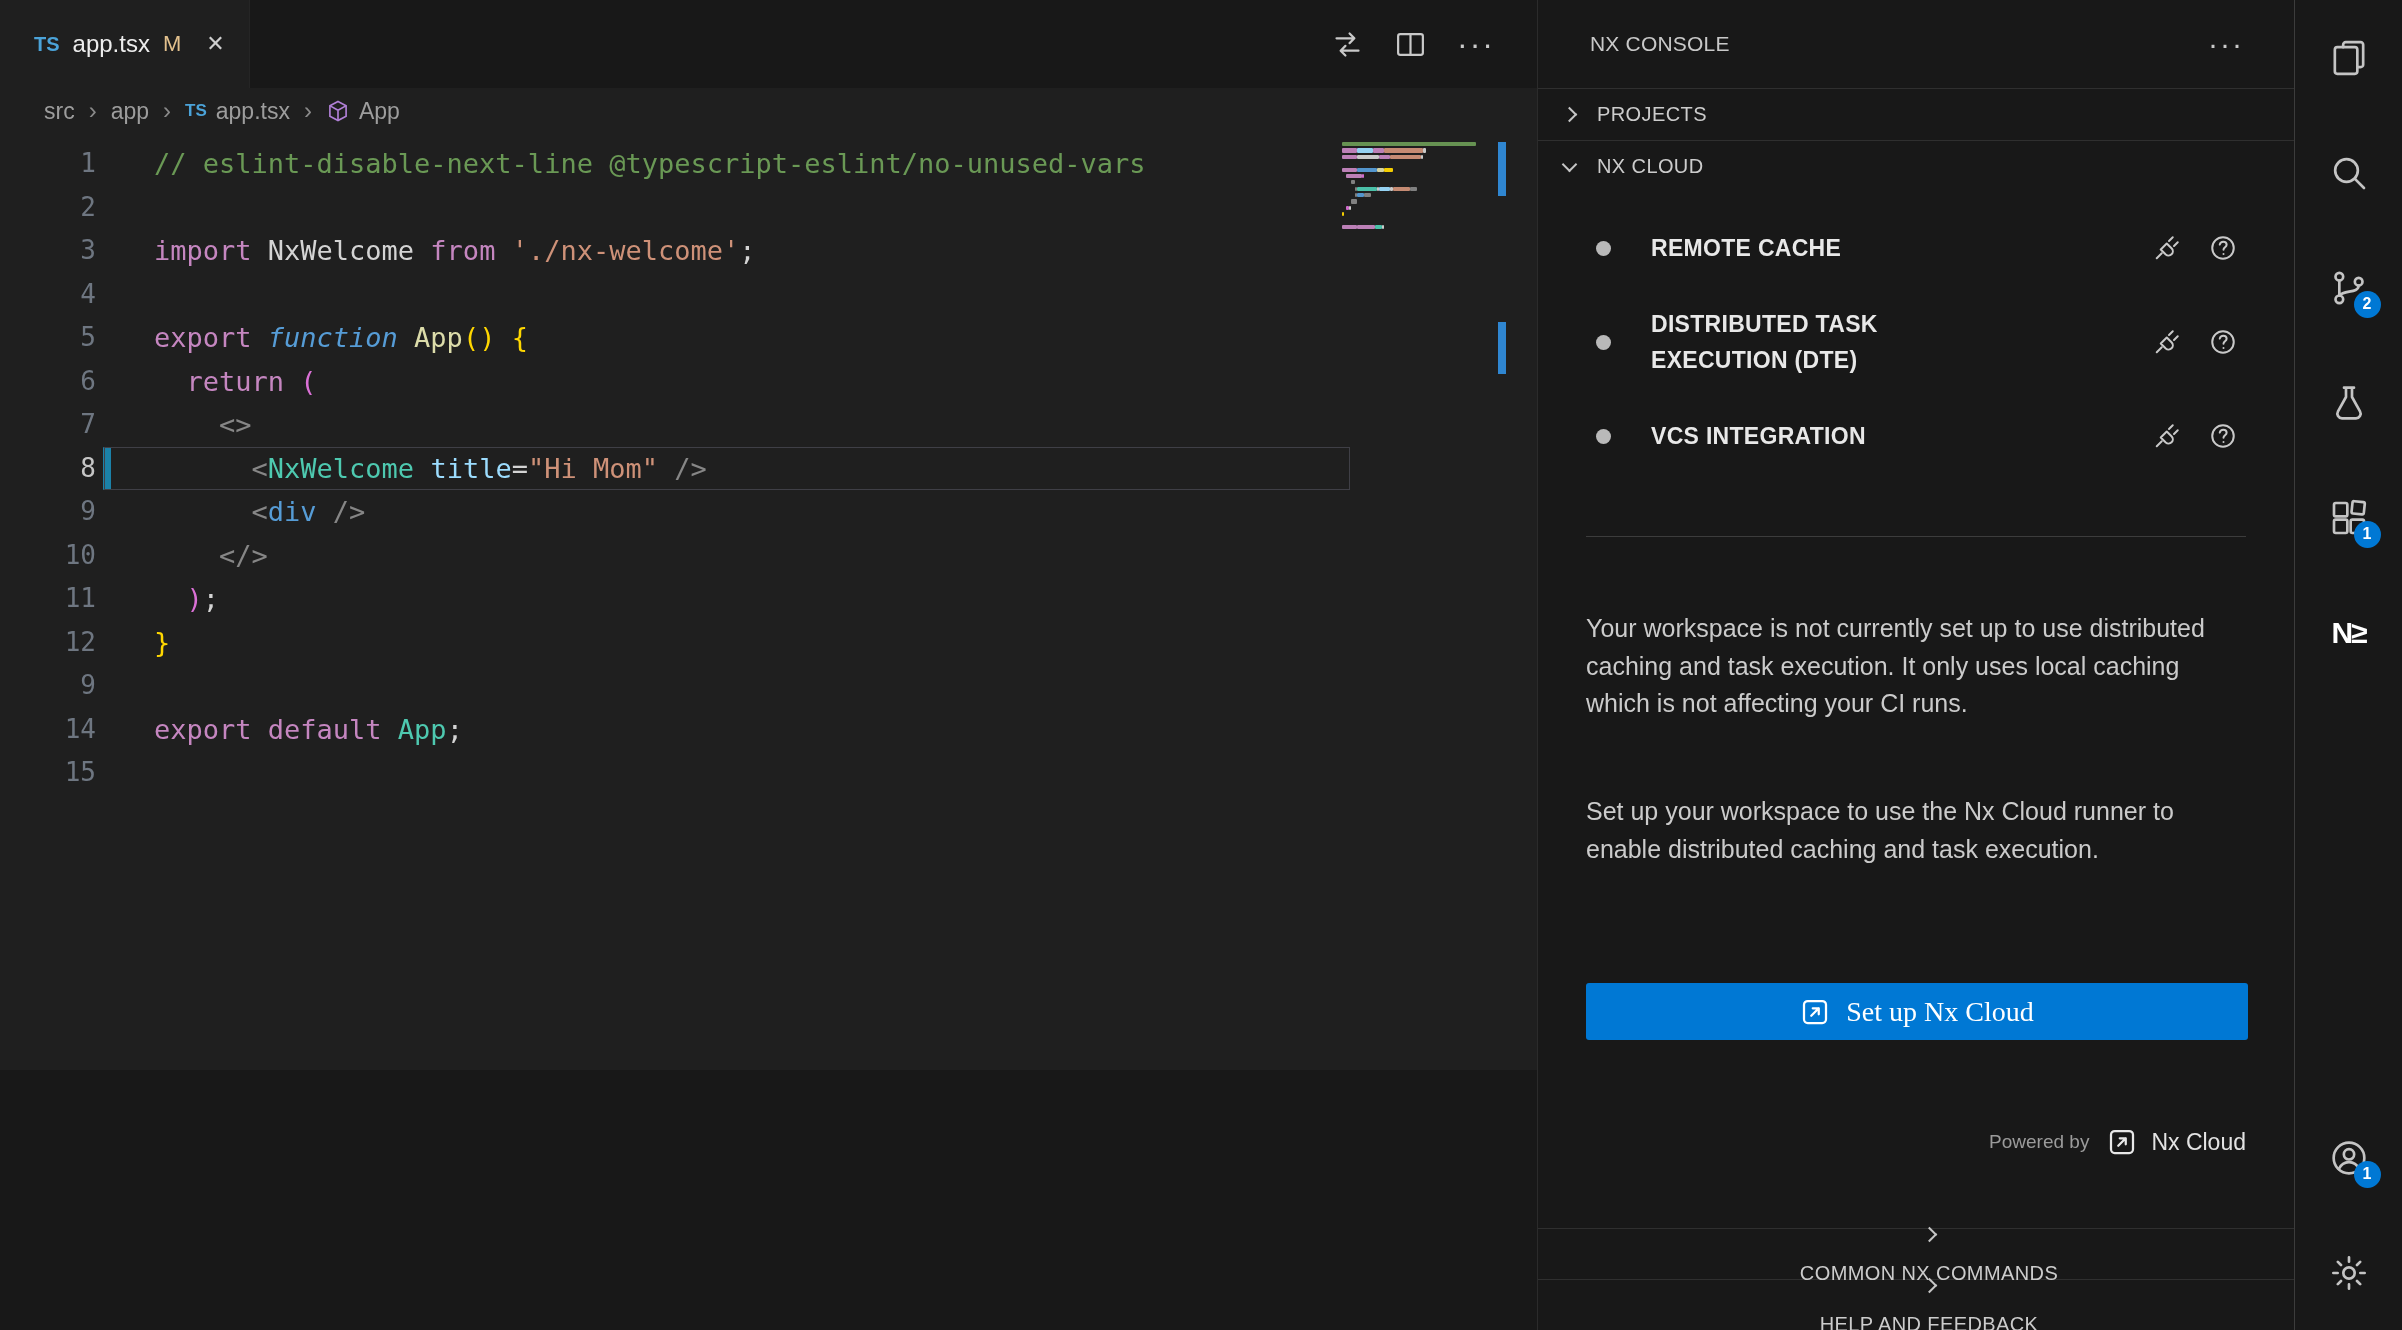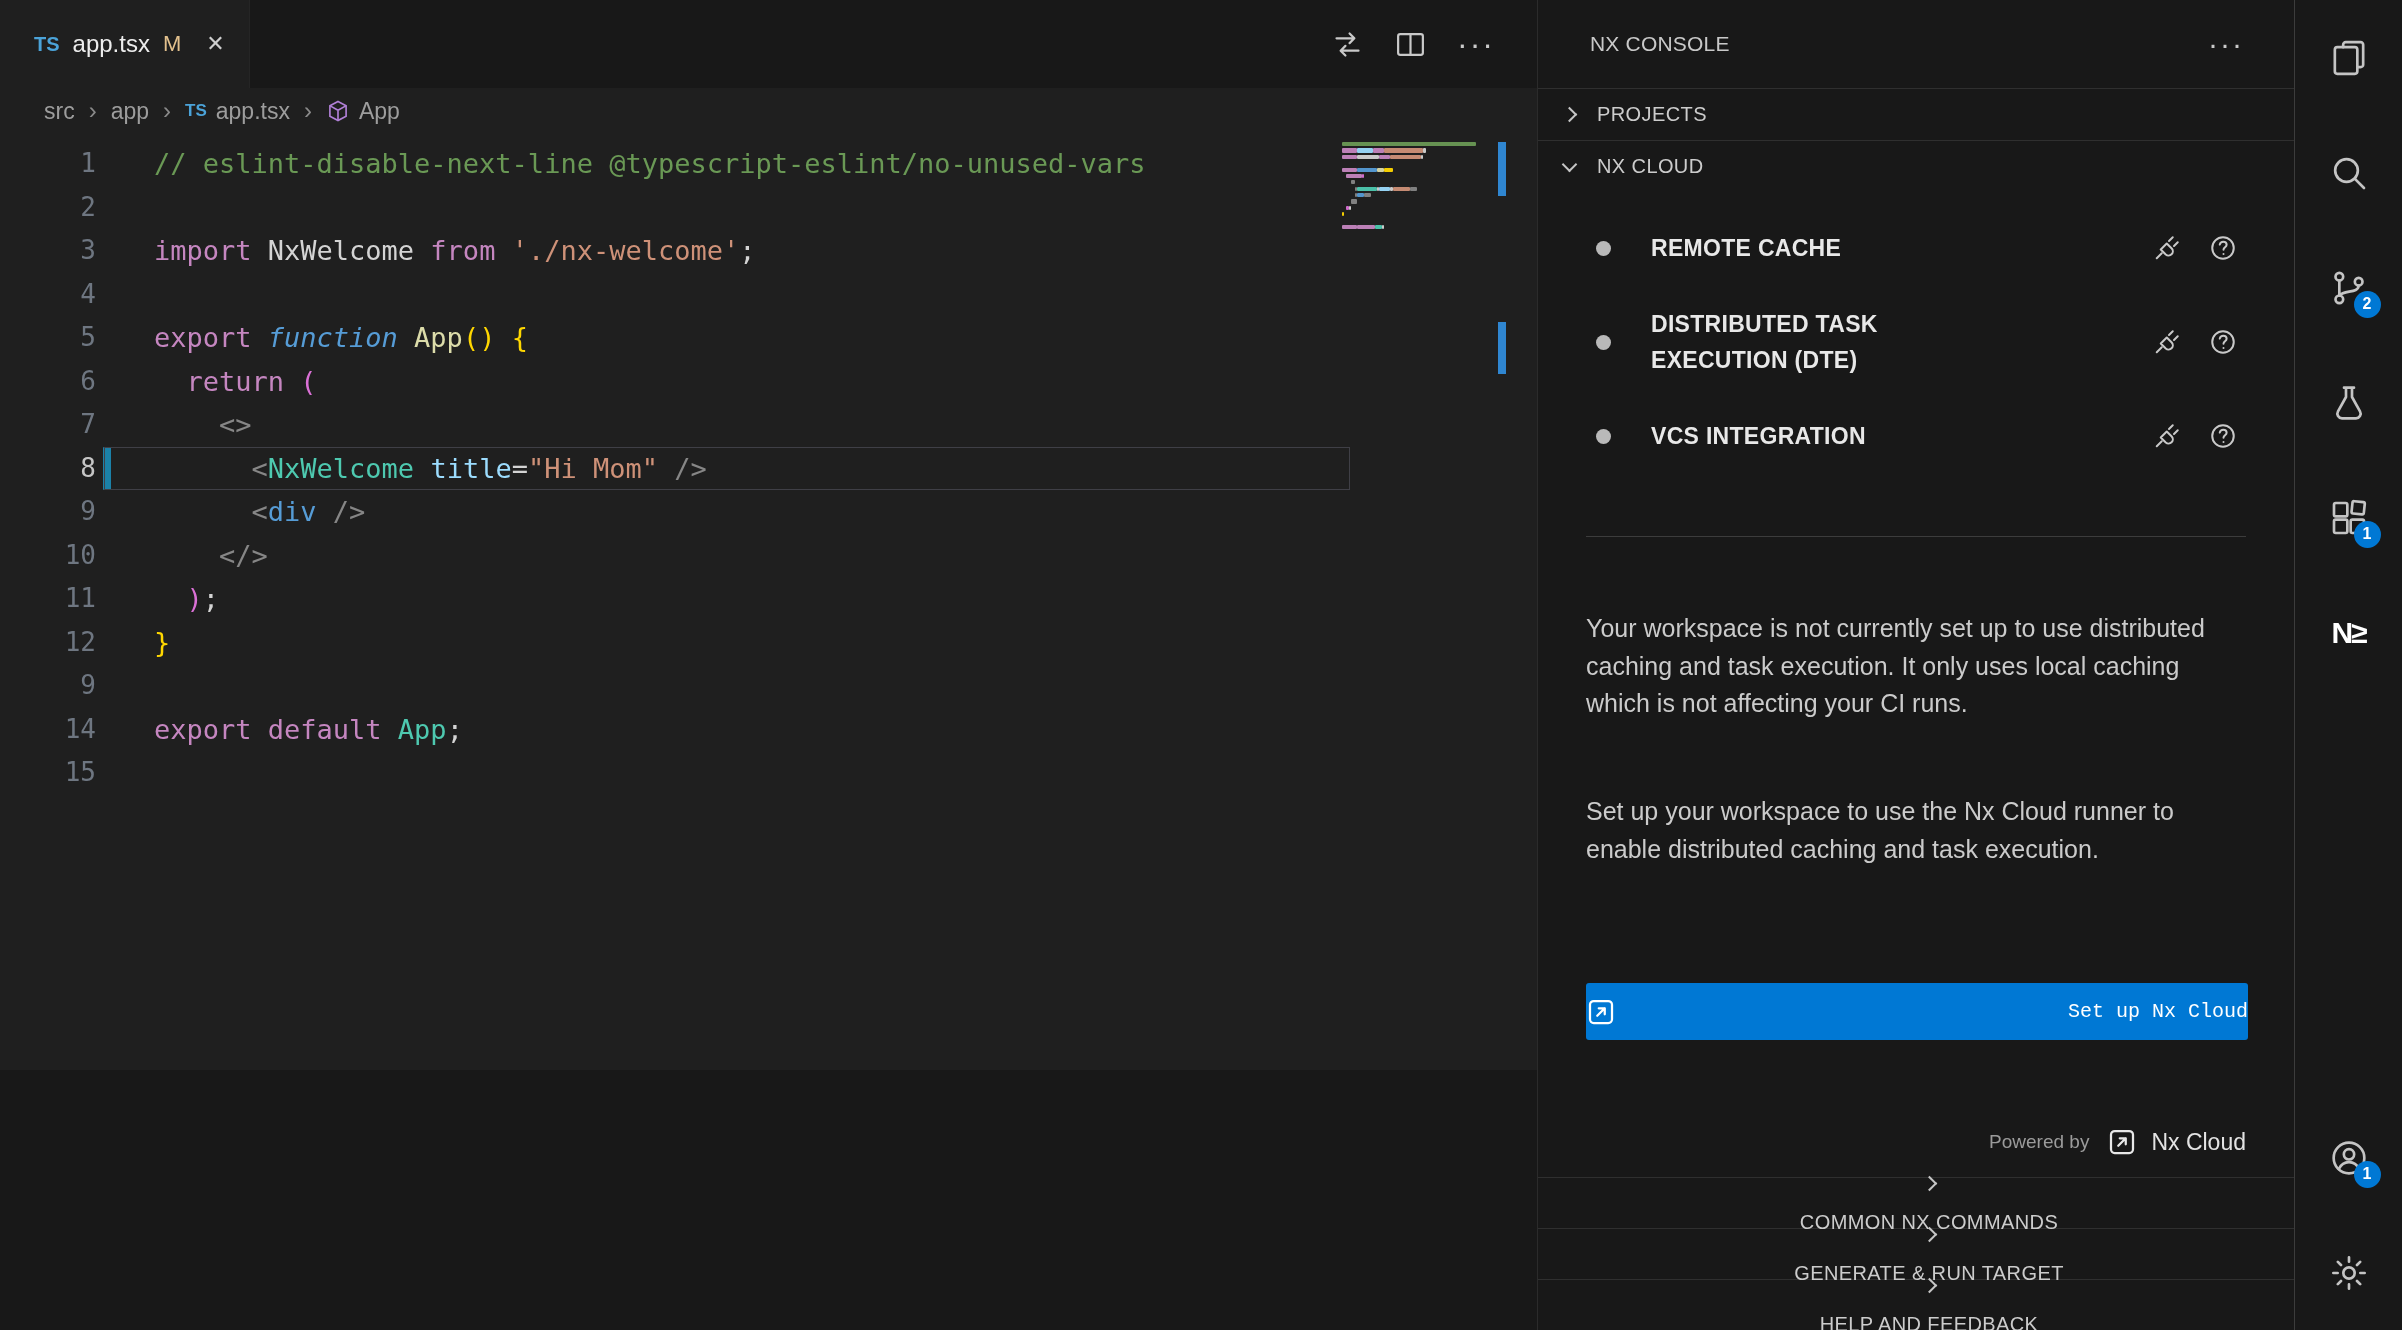--- a/index.html
+++ b/index.html
@@ -70,7 +70,7 @@
   .p1 { top:610px; }
   .p2 { top:793px; }
 
-  .setup-btn { position:absolute; top:983px; left:48px; width:662px; height:57px; background:#0078d4; border:none; border-radius:3px; color:#ffffff; font-size:20px; font-family:Liberation Mono, monospace; display:flex; align-items:center; justify-content:space-between; gap:16px; cursor:pointer; }
+  .setup-btn { position:absolute; top:983px; left:48px; width:662px; height:57px; background:#0078d4; border:none; border-radius:3px; color:#ffffff; font-size:28px; font-family:Liberation Serif, serif; display:flex; align-items:center; justify-content:center; gap:16px; cursor:pointer; }
   .ci { fill:none; stroke:currentColor; stroke-width:1.8; stroke-linecap:round; stroke-linejoin:round; width:30px; height:30px; display:block; }
 
   .powered { position:absolute; top:1122px; right:48px; height:40px; display:flex; align-items:center; gap:14px; }

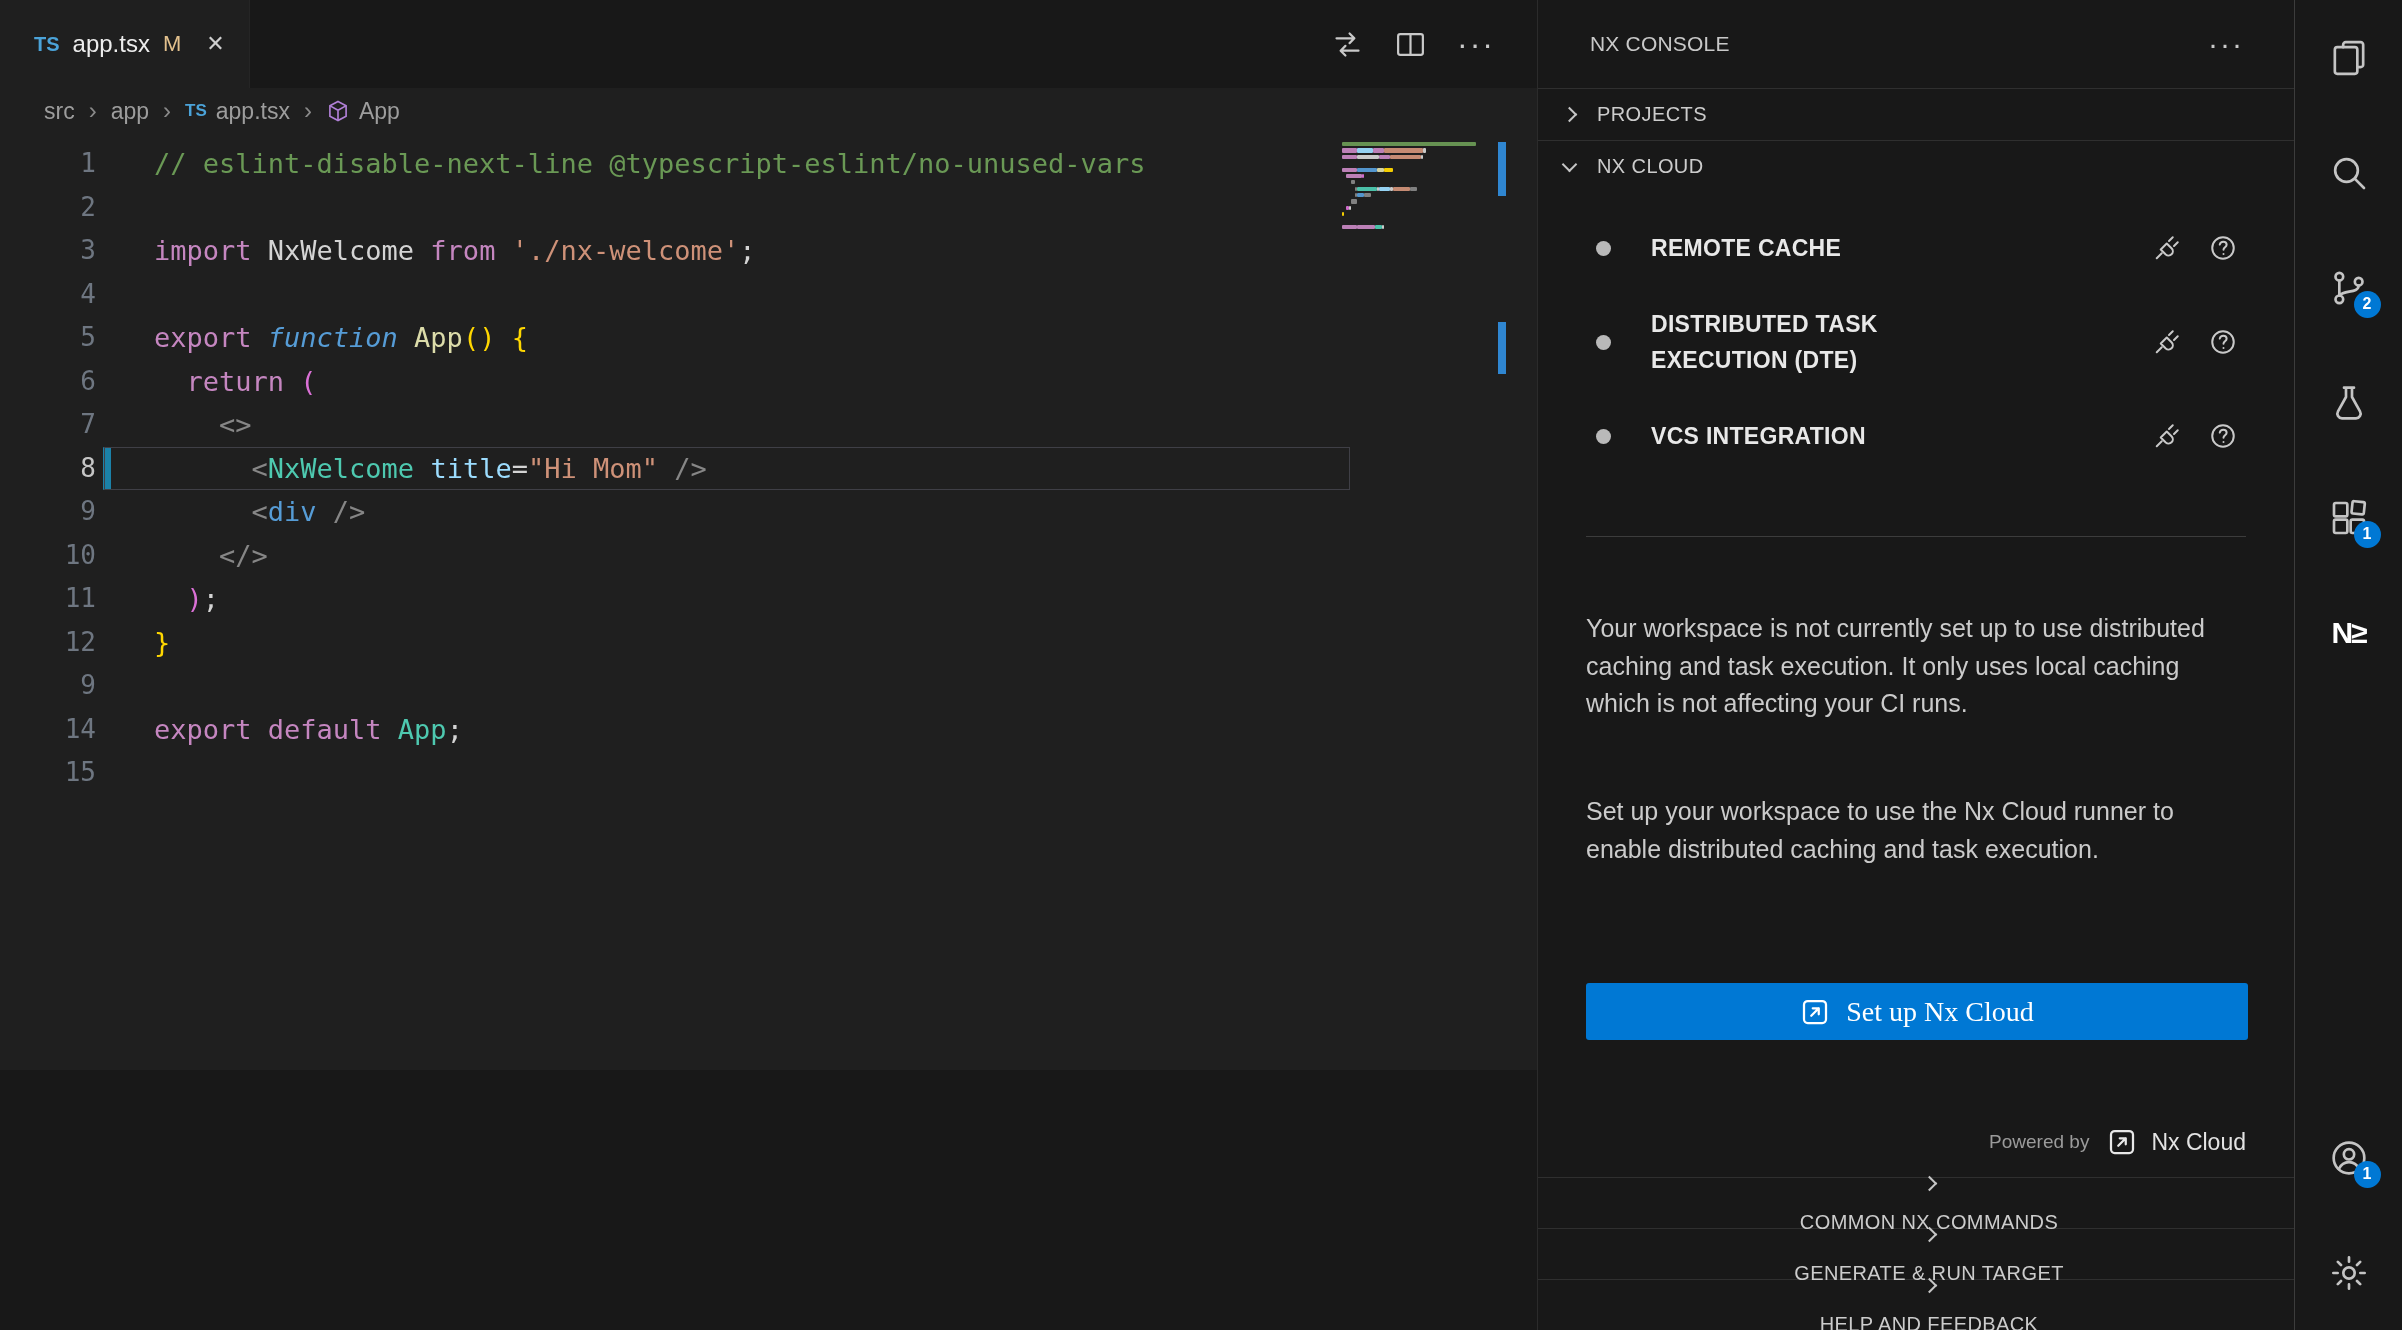--- a/index.html
+++ b/index.html
@@ -412,10 +412,6 @@
         </div>
         <div class="section-row small">
           <span class="chev right"></span>
-          <span class="section-label">GENERATE &amp; RUN TARGET</span>
-        </div>
-        <div class="section-row small">
-          <span class="chev right"></span>
           <span class="section-label">HELP AND FEEDBACK</span>
         </div>
       </div>

